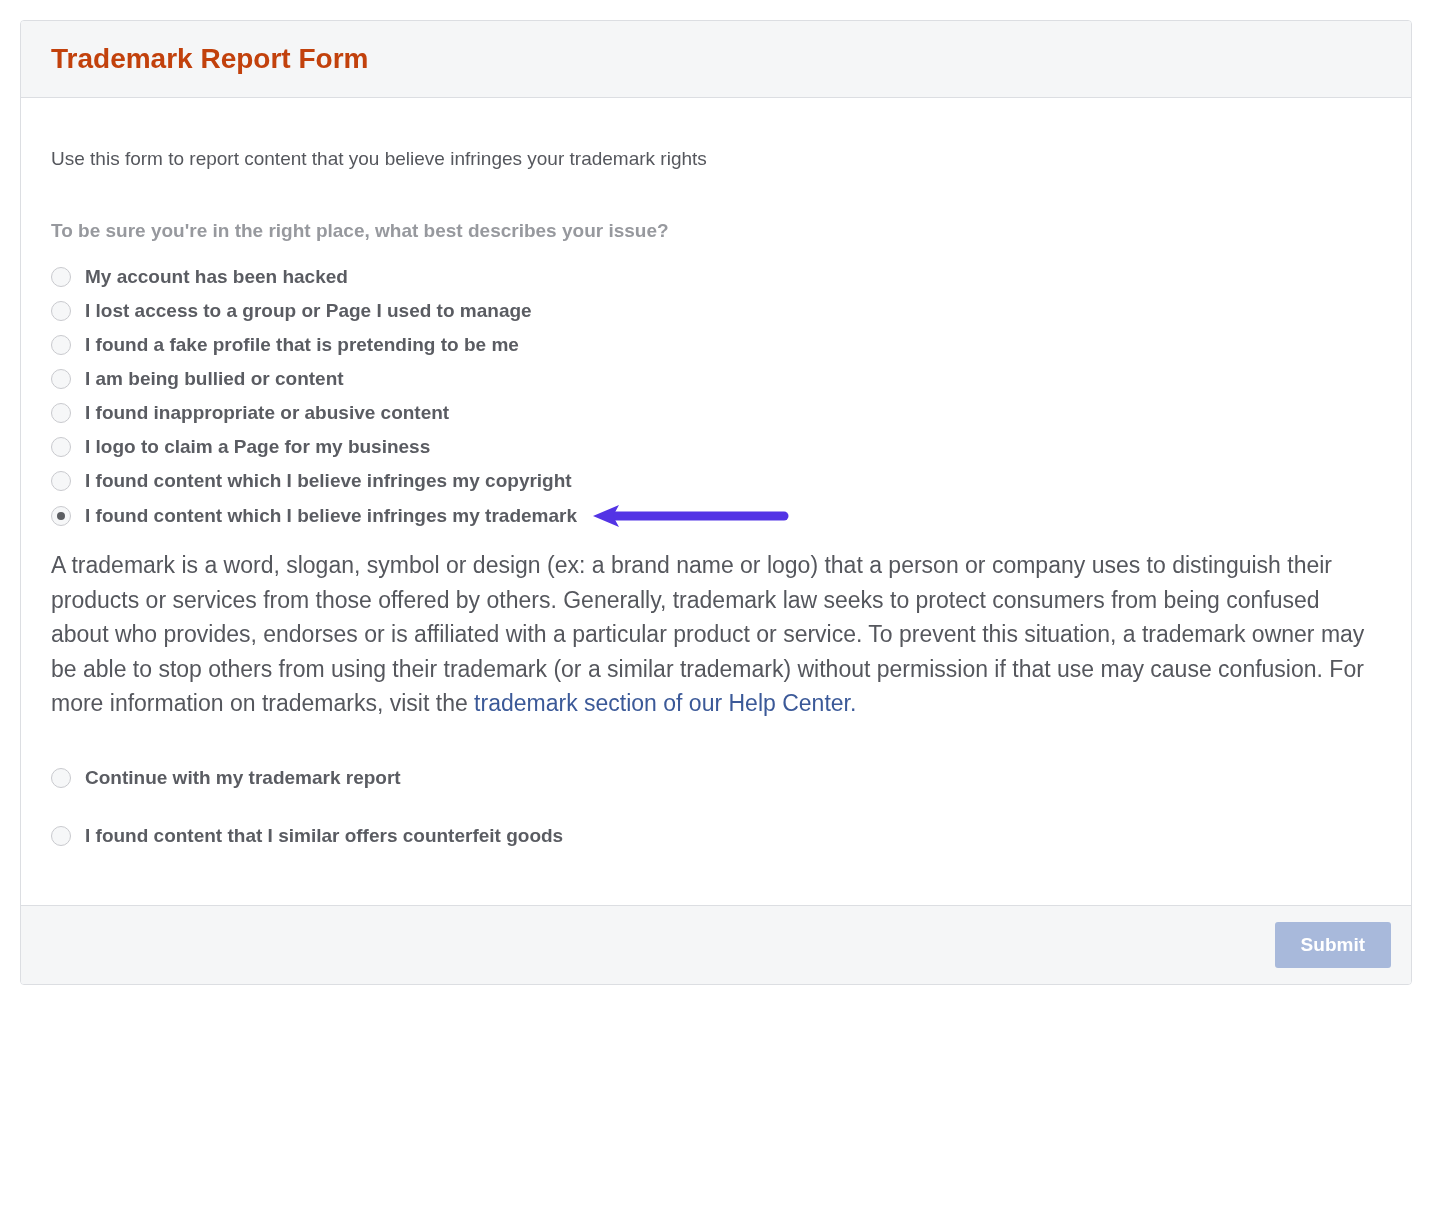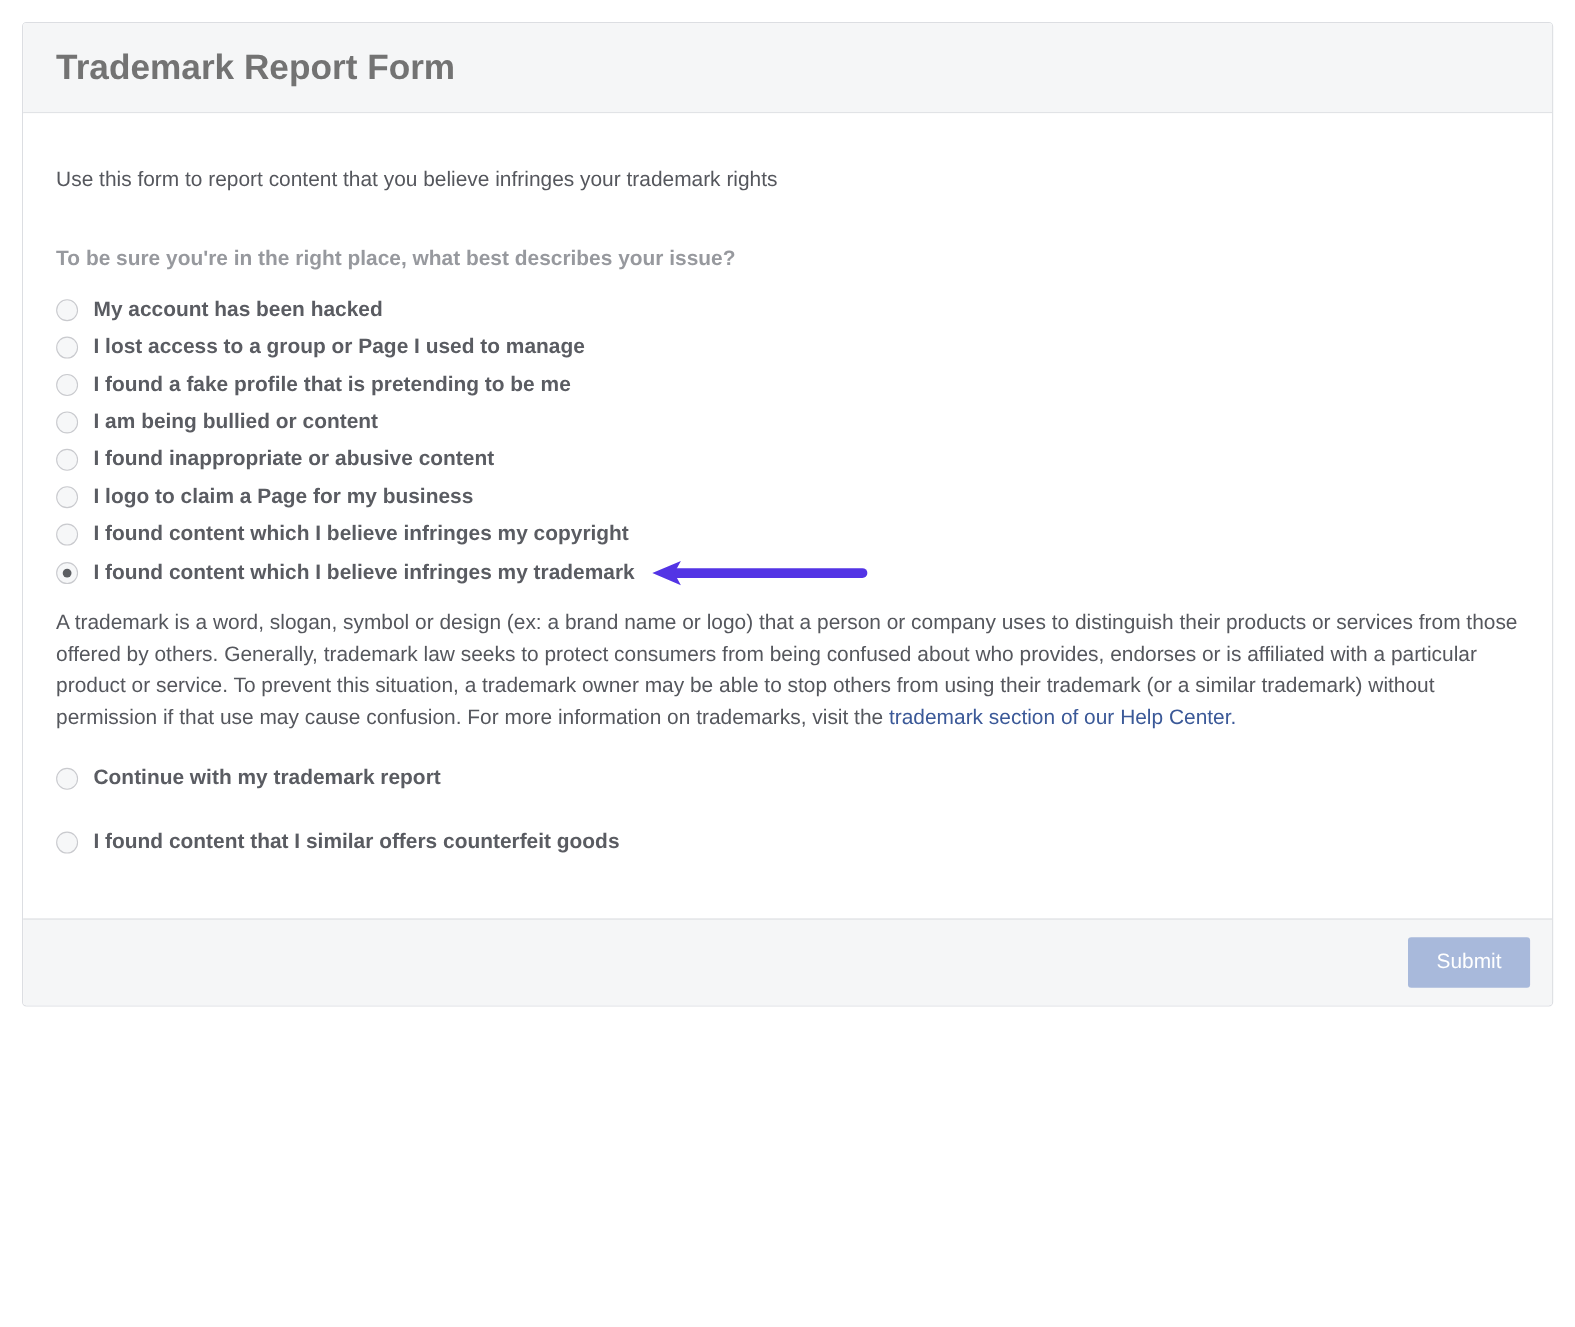--- a/index.html
+++ b/index.html
@@ -24,9 +24,9 @@
       padding: 22px 30px;
     }
     .panel-header h1 {
-      font-size: 32px;
+      font-size: 28px;
       font-weight: 700;
-      color: #737373;
+      color: #c2410c;
     }
     .panel-body {
       padding: 50px 30px 30px 30px;

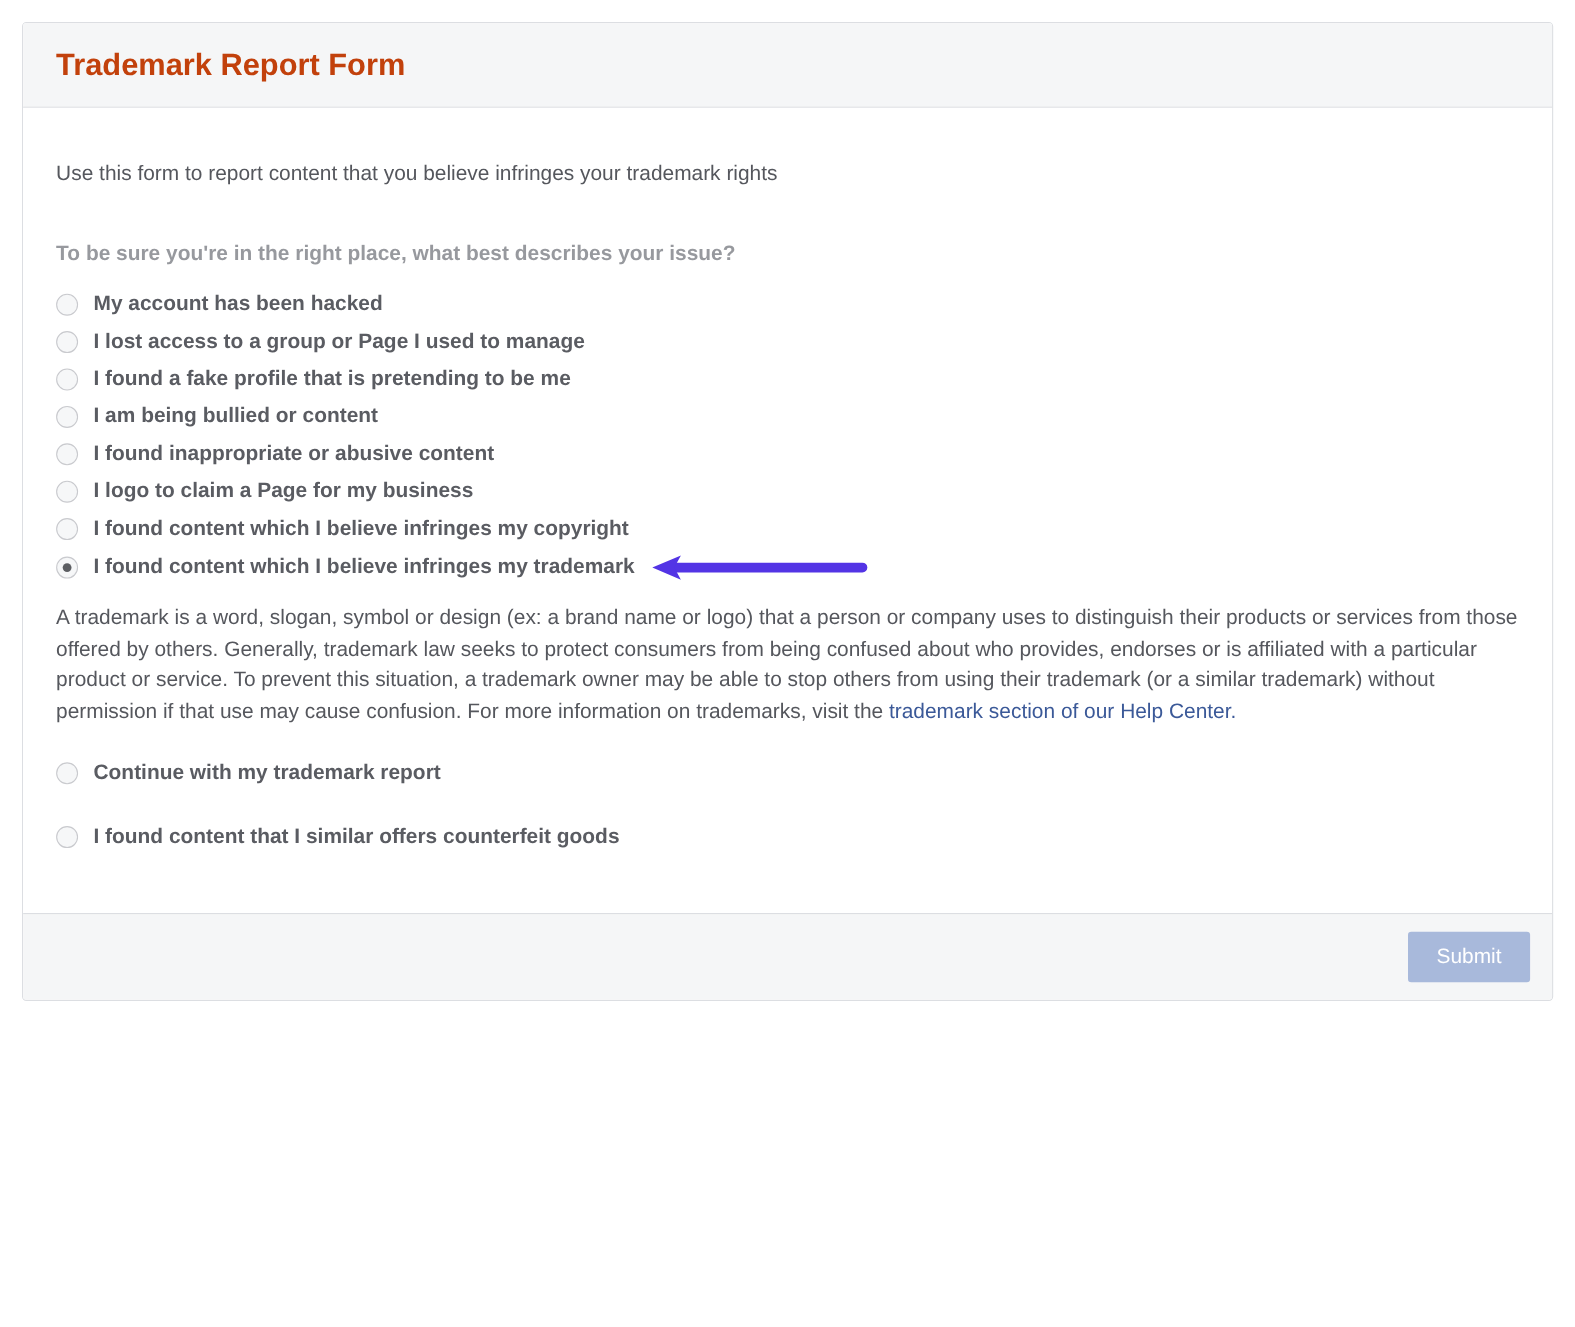--- a/index.html
+++ b/index.html
@@ -82,11 +82,11 @@
       align-items: center;
     }
     .description {
-      font-size: 19px;
+      font-size: 23px;
       color: #55575d;
       line-height: 1.5;
       margin-top: 14px;
-      margin-bottom: 22px;
+      margin-bottom: 38px;
     }
     .link {
       color: #3b5998;

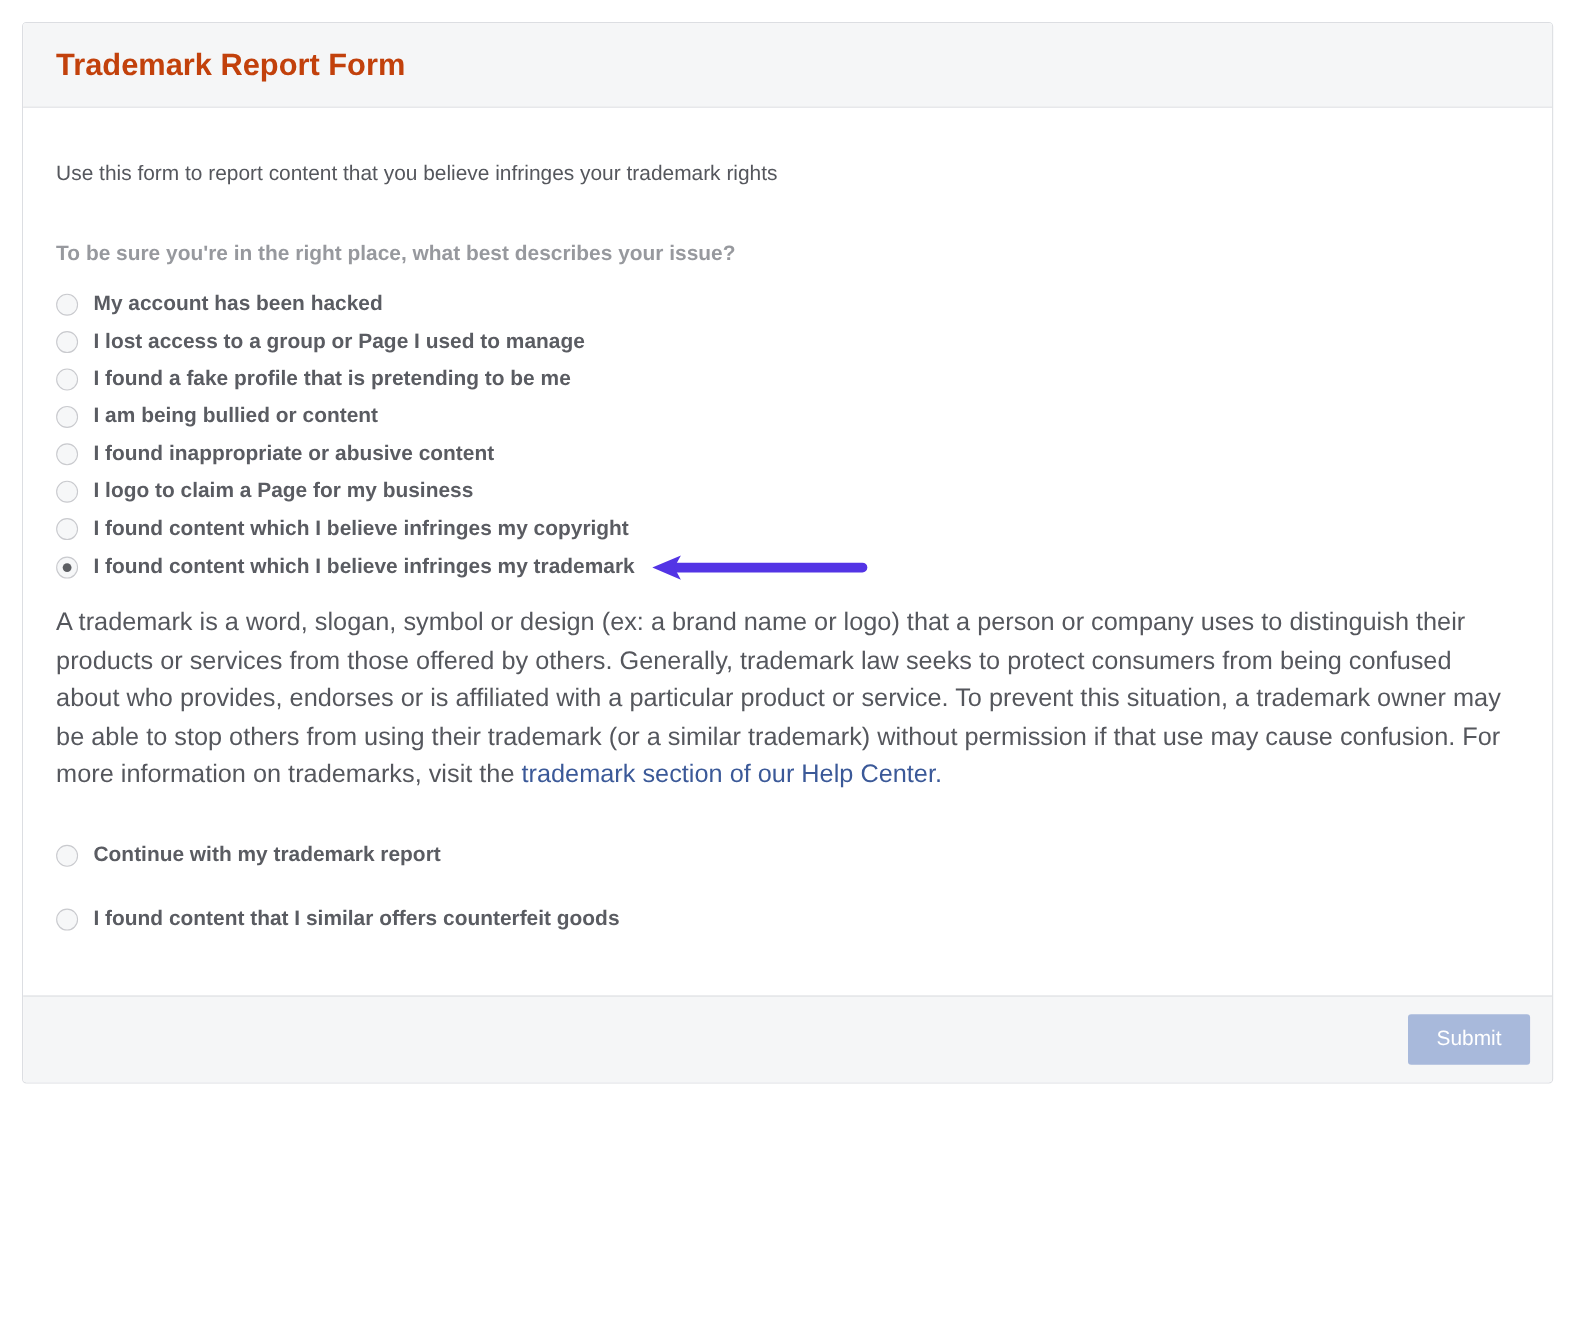--- a/index.html
+++ b/index.html
@@ -113,7 +113,7 @@
       border-radius: 3px;
       padding: 12px 26px;
       font-size: 19px;
-      font-weight: 400;
+      font-weight: 700;
       cursor: pointer;
     }
   </style>

